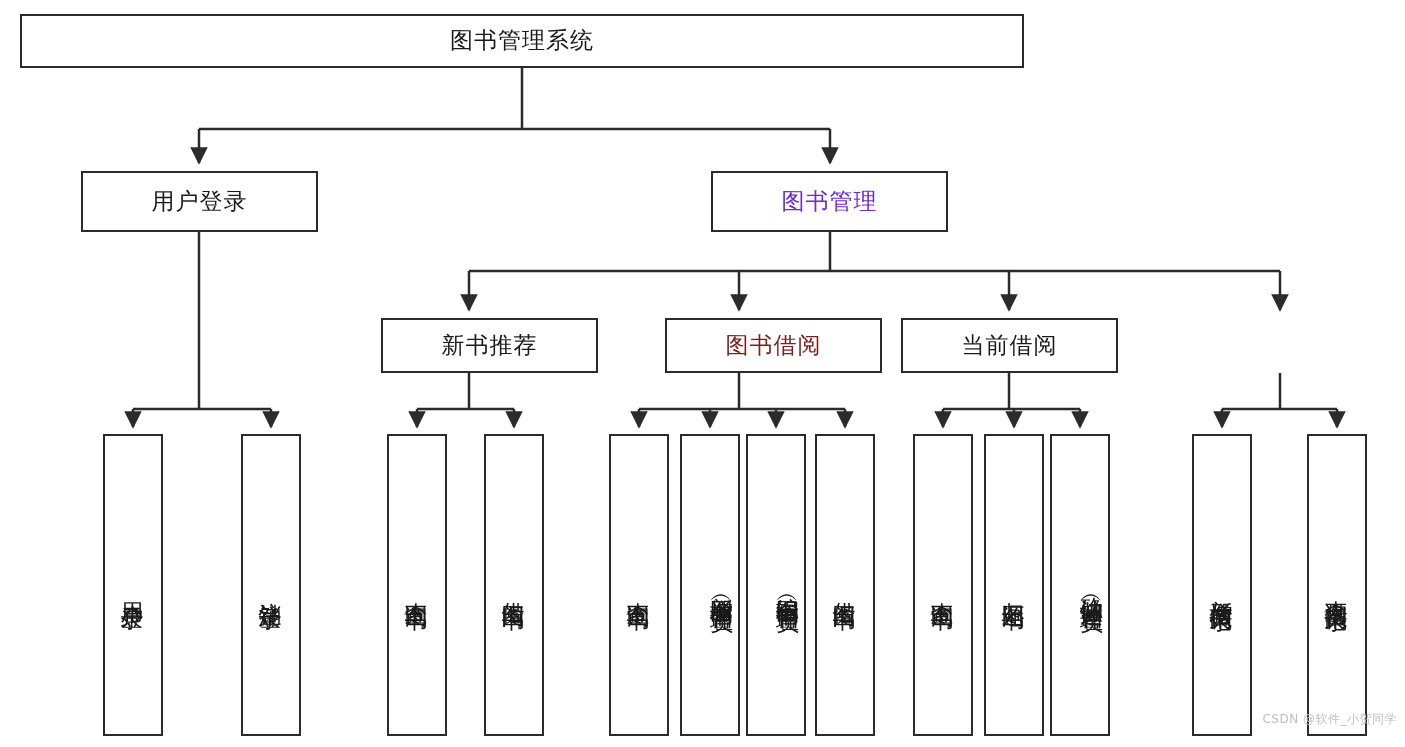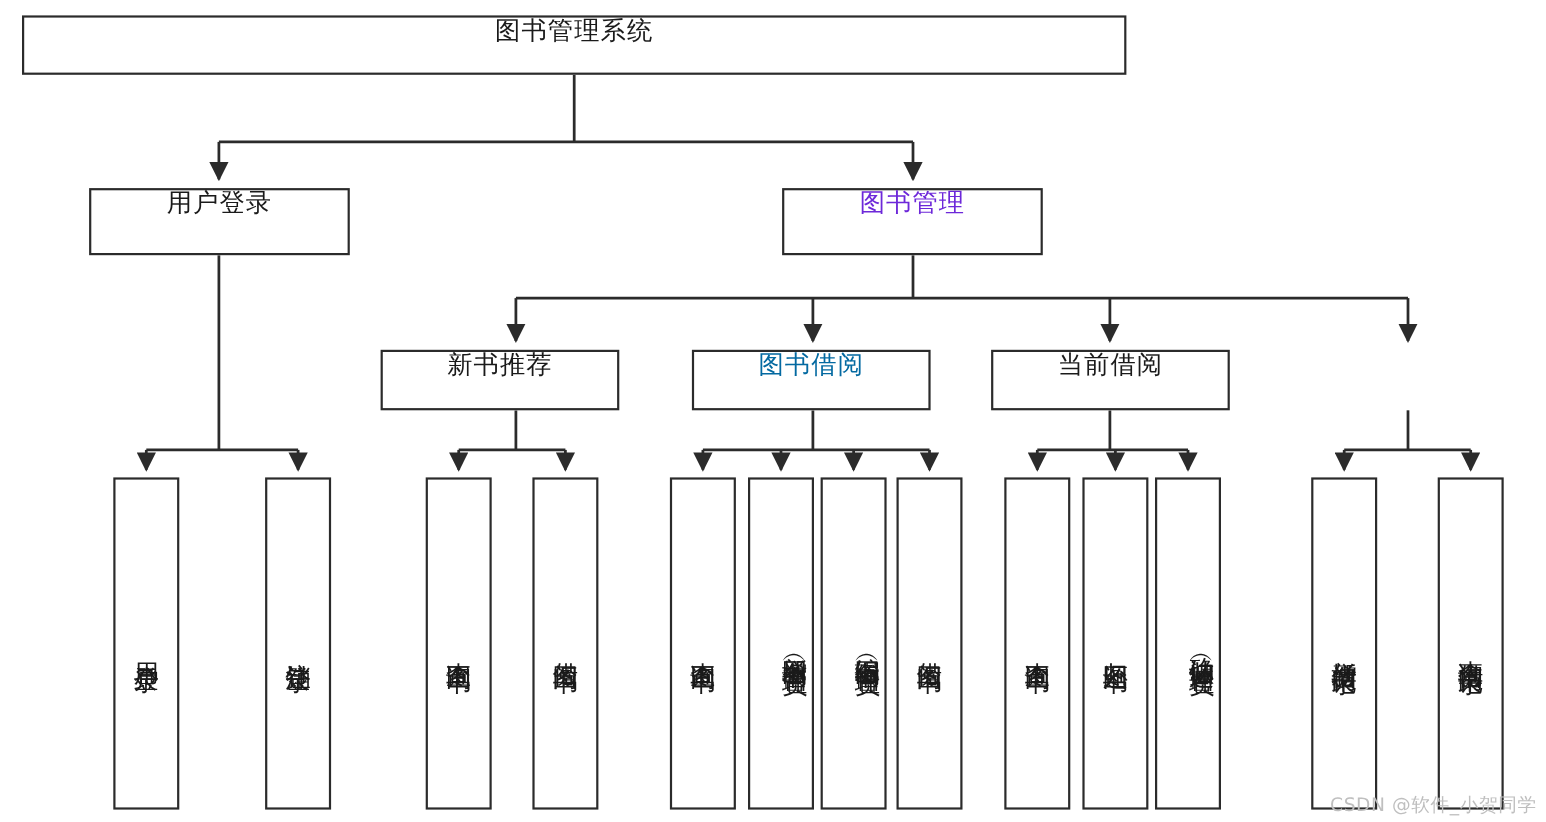--- a/index.html
+++ b/index.html
@@ -29,6 +29,7 @@
     background: #ffffff;
     border: 2px solid #2b2b2b;
     display: flex;
+    align-items: center;
     justify-content: center;
     color: #1a1a1a;
   }

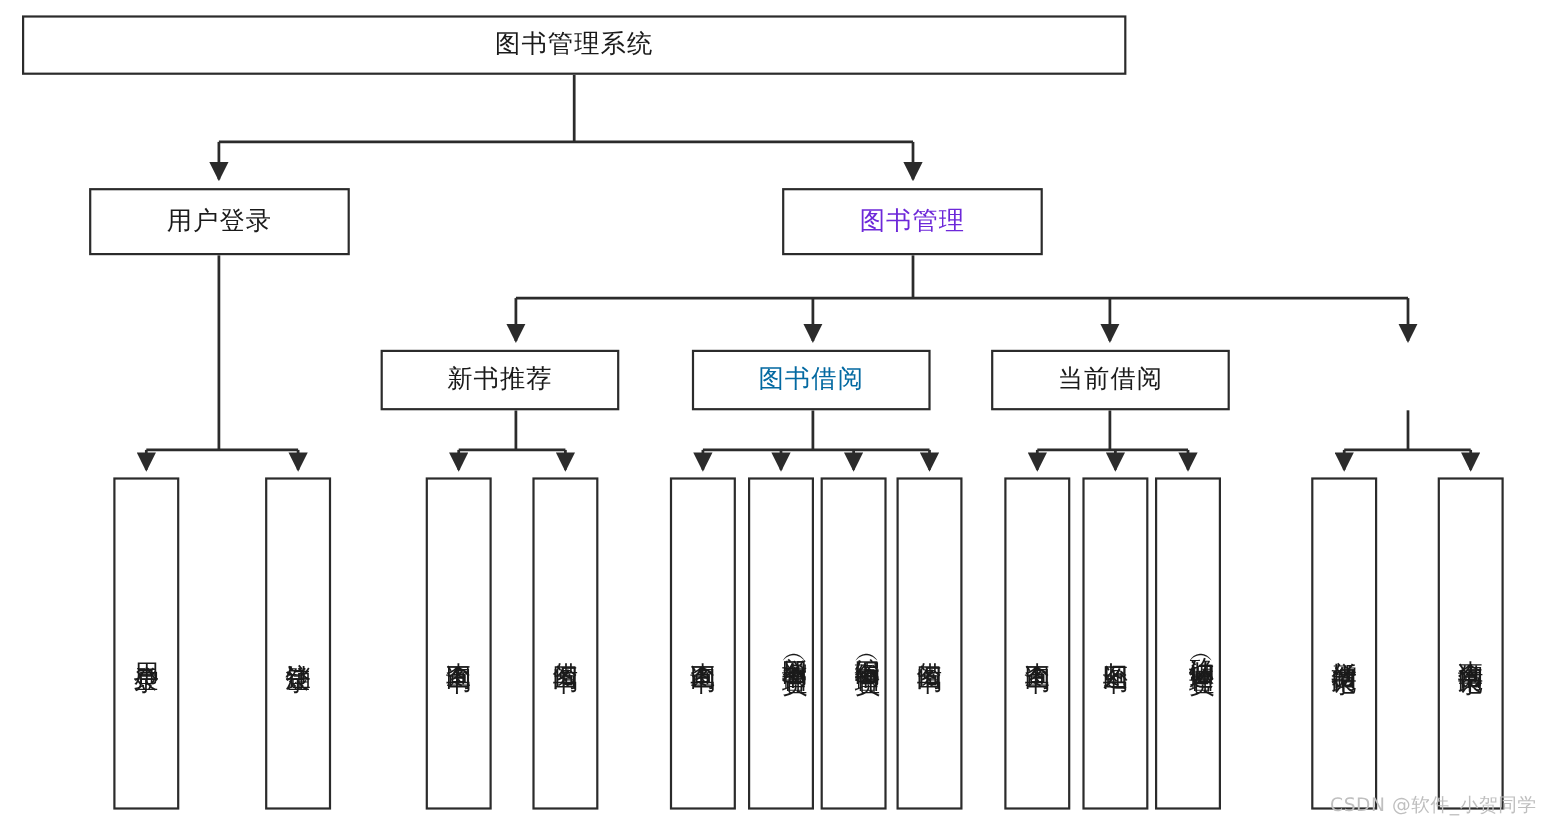--- a/index.html
+++ b/index.html
@@ -134,7 +134,7 @@
     <span>图书管理</span>
   </div>
 
-  <div class="node horiz" id="node-l2-0" style="left: 346px; top: 318px; width: 217px; height: 55px; border-color: rgb(43, 43, 43); background: rgb(255, 255, 255); color: rgb(26, 26, 26);">
+  <div class="node horiz" id="node-l2-0" style="left: 381px; top: 318px; width: 217px; height: 55px; border-color: rgb(43, 43, 43); background: rgb(255, 255, 255); color: rgb(26, 26, 26);">
     <span>新书推荐</span>
   </div>
   <div class="node horiz" id="node-l2-1" style="left: 629px; top: 318px; width: 217px; height: 55px; border-color: rgb(43, 43, 43); background: rgb(255, 255, 255); color: #0369a1;">

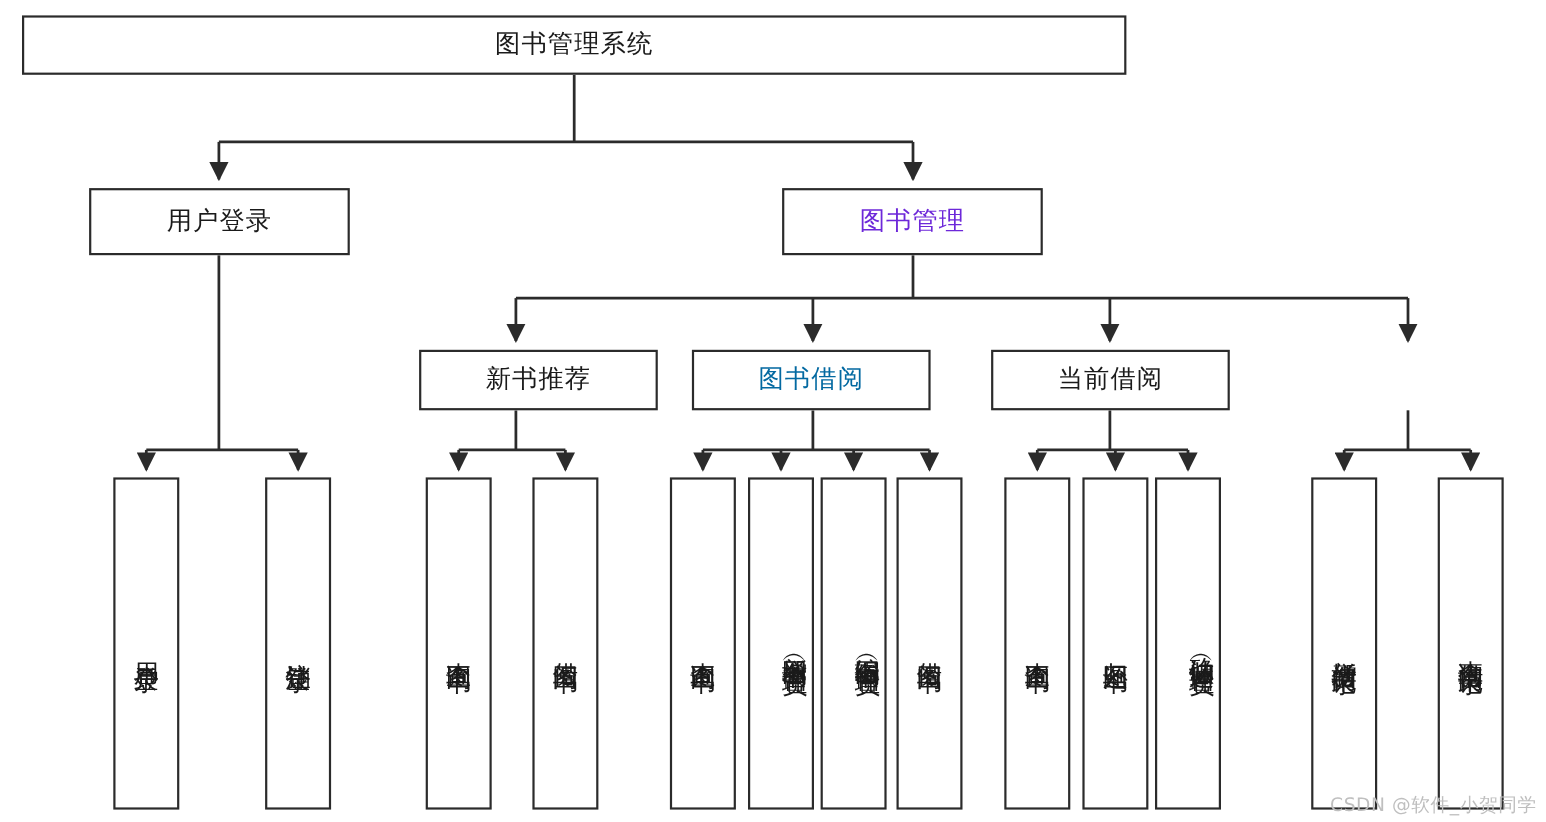--- a/index.html
+++ b/index.html
@@ -137,7 +137,7 @@
   <div class="node horiz" id="node-l2-0" style="left: 381px; top: 318px; width: 217px; height: 55px; border-color: rgb(43, 43, 43); background: rgb(255, 255, 255); color: rgb(26, 26, 26);">
     <span>新书推荐</span>
   </div>
-  <div class="node horiz" id="node-l2-1" style="left: 629px; top: 318px; width: 217px; height: 55px; border-color: rgb(43, 43, 43); background: rgb(255, 255, 255); color: #0369a1;">
+  <div class="node horiz" id="node-l2-1" style="left: 665px; top: 318px; width: 217px; height: 55px; border-color: rgb(43, 43, 43); background: rgb(255, 255, 255); color: #7f1d1d;">
     <span>图书借阅</span>
   </div>
   <div class="node horiz" id="node-l2-2" style="left: 901px; top: 318px; width: 217px; height: 55px; border-color: rgb(43, 43, 43); background: rgb(255, 255, 255); color: rgb(26, 26, 26);">

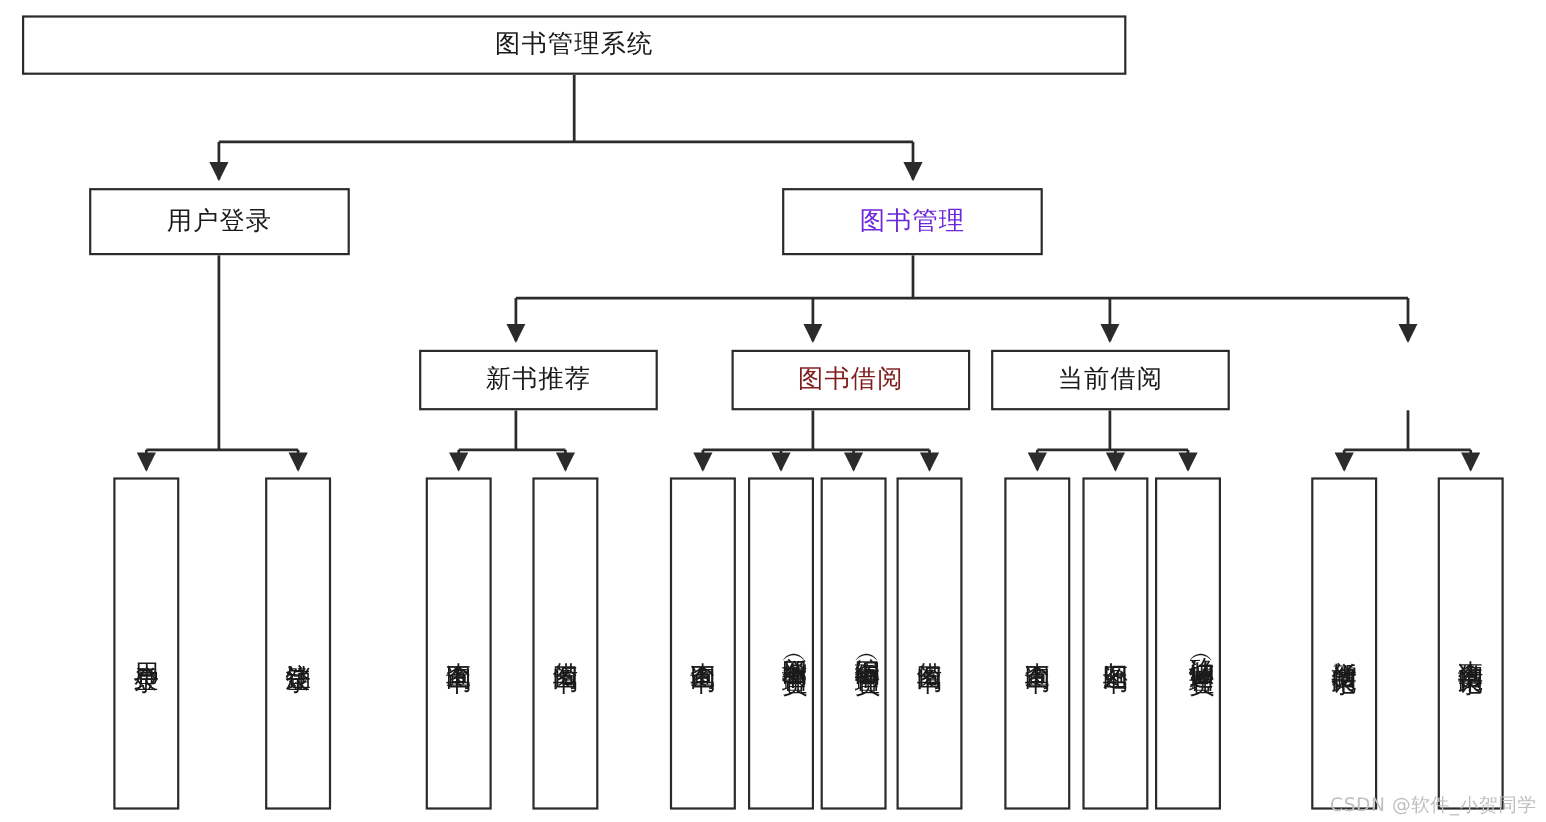--- a/index.html
+++ b/index.html
@@ -140,7 +140,7 @@
   <div class="node horiz" id="node-l2-1" style="left: 665px; top: 318px; width: 217px; height: 55px; border-color: rgb(43, 43, 43); background: rgb(255, 255, 255); color: #7f1d1d;">
     <span>图书借阅</span>
   </div>
-  <div class="node horiz" id="node-l2-2" style="left: 901px; top: 318px; width: 217px; height: 55px; border-color: rgb(43, 43, 43); background: rgb(255, 255, 255); color: rgb(26, 26, 26);">
+  <div class="node horiz" id="node-l2-2" style="left: 901px; top: 318px; width: 217px; height: 55px; border-color: rgb(43, 43, 43); background: rgb(255, 255, 255); color: rgb(26, 26, 26); font-family: Liberation Serif, serif;">
     <span>当前借阅</span>
   </div>
 

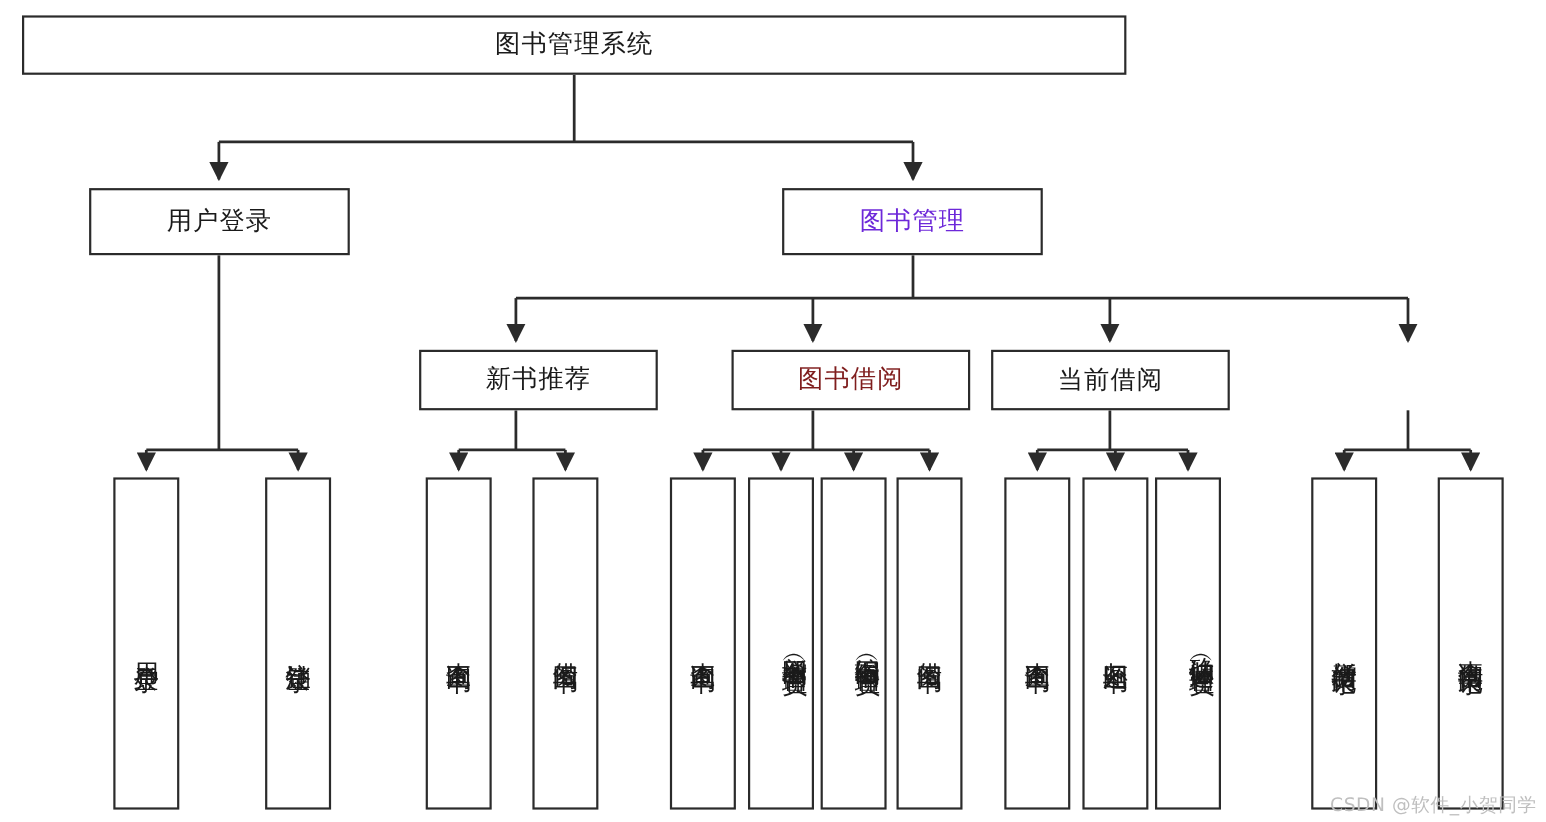--- a/index.html
+++ b/index.html
@@ -59,8 +59,8 @@
   #watermark {
     position: absolute;
     right: 8px;
-    bottom: 4px;
-    font-size: 17px;
+    bottom: 19px;
+    font-size: 12px;
     color: #bfbfbf;
     letter-spacing: 0.5px;
     white-space: nowrap;

